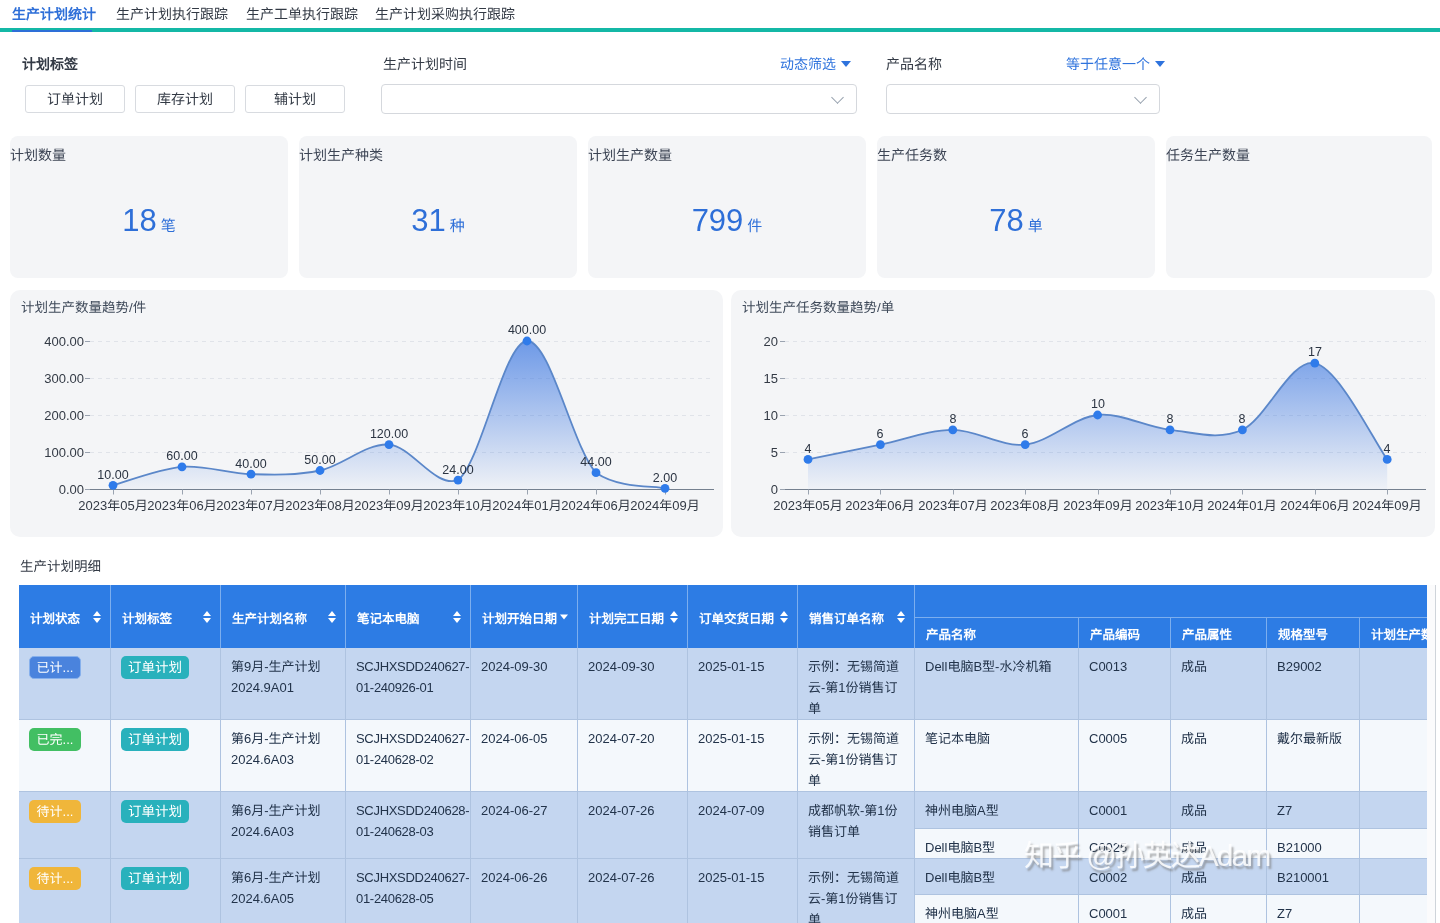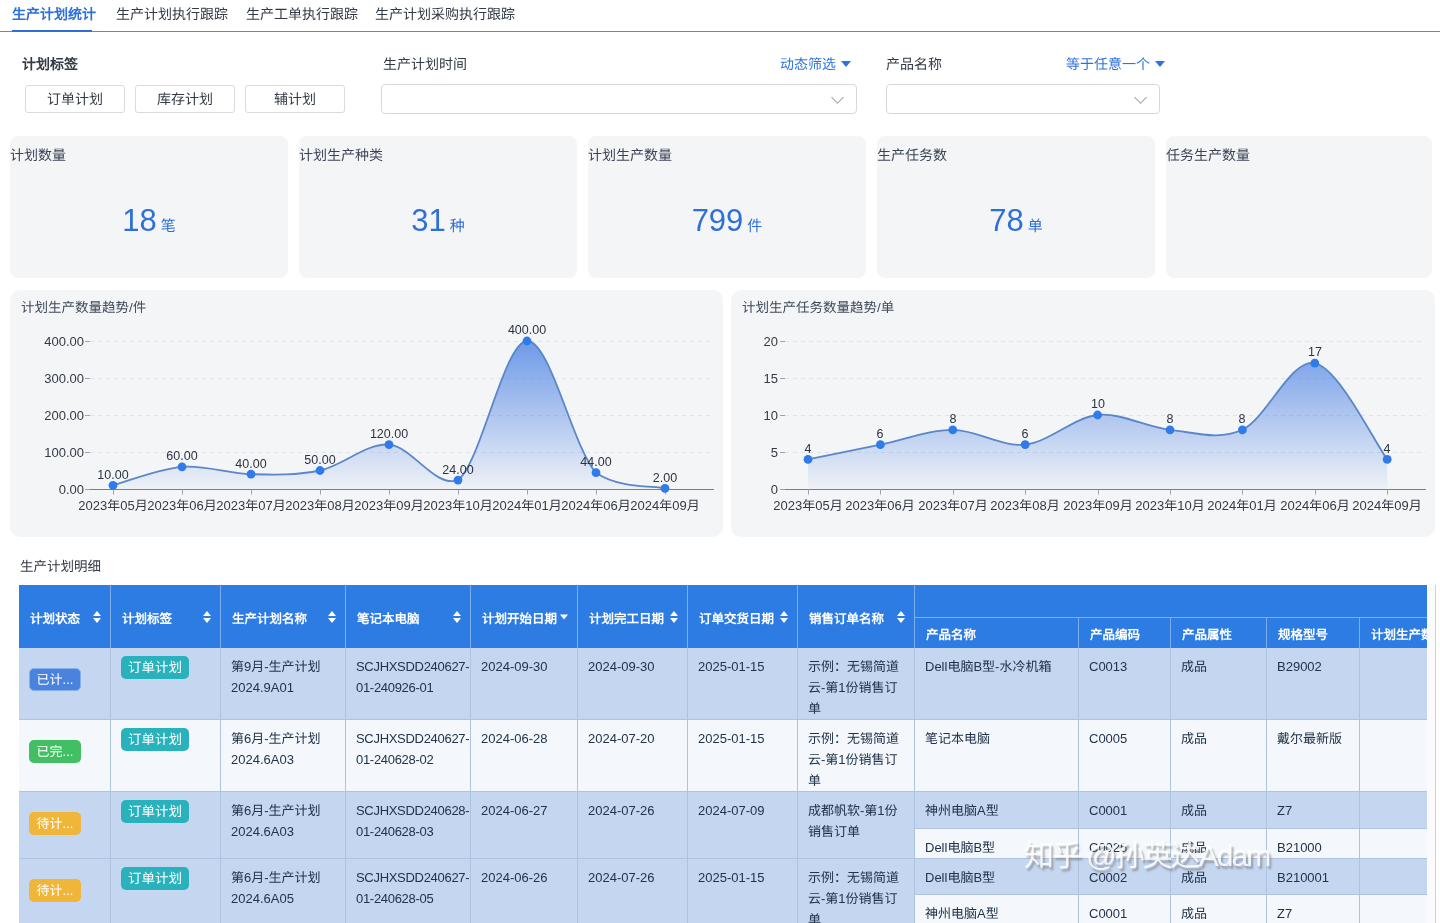--- a/index.html
+++ b/index.html
@@ -7,7 +7,7 @@
   font-family:"Liberation Sans",sans-serif;-webkit-font-smoothing:antialiased}
 body{position:relative;font-size:14px;color:#333a45}
 
-.tabs{position:absolute;left:0;top:0;width:1440px;height:32px;border-bottom:1px solid #14b8a6}
+.tabs{position:absolute;left:0;top:0;width:1440px;height:32px;border-bottom:4px solid #14b8a6}
 .tab{position:absolute;top:3px;font-size:14px;color:#333a45;white-space:nowrap}
 .tab.act{color:#2e6fd8;font-weight:bold}
 .tabline{position:absolute;left:12px;top:30px;width:80px;height:2px;background:#2e6fd8}

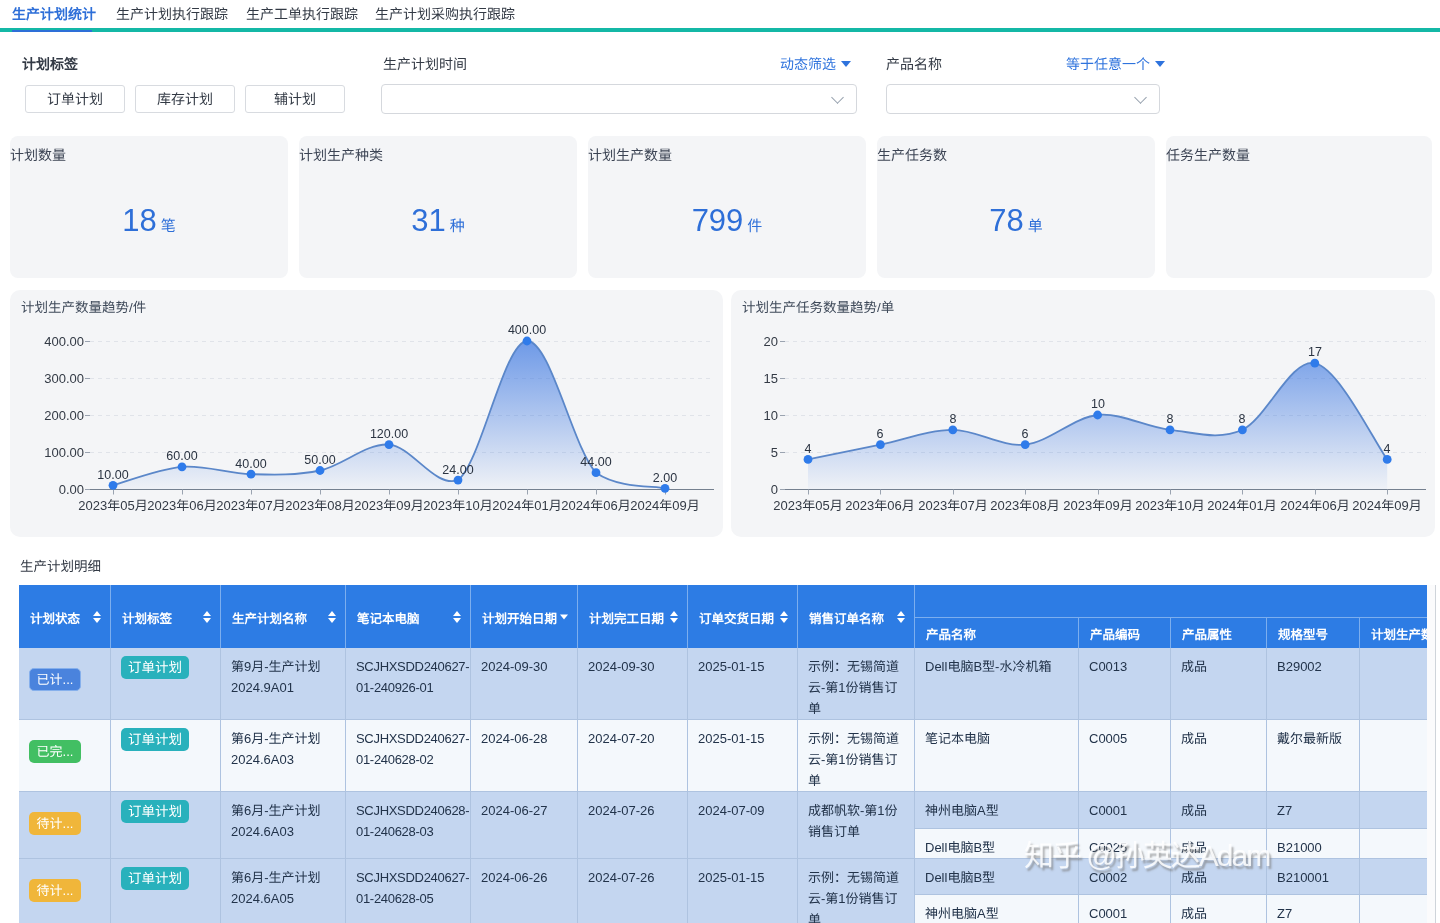--- a/index.html
+++ b/index.html
@@ -54,7 +54,7 @@
 .sort .dn{bottom:0;border-top:5px solid #fff}
 .sort.one{height:5px}.sort.one .dn{bottom:0}
 .badge{display:inline-block;min-width:52px;height:23px;line-height:23px;border-radius:5px;color:#fff;
-  text-align:center;font-size:13px;padding:0 6px;margin-top:12px}
+  text-align:center;font-size:13px;padding:0 6px;margin-top:0px}
 .b-blue{background:#4a83dd;border:1px solid #86b0ec;line-height:21px}
 .b-green{background:#42bf63}
 .b-yellow{background:#f0b63a}

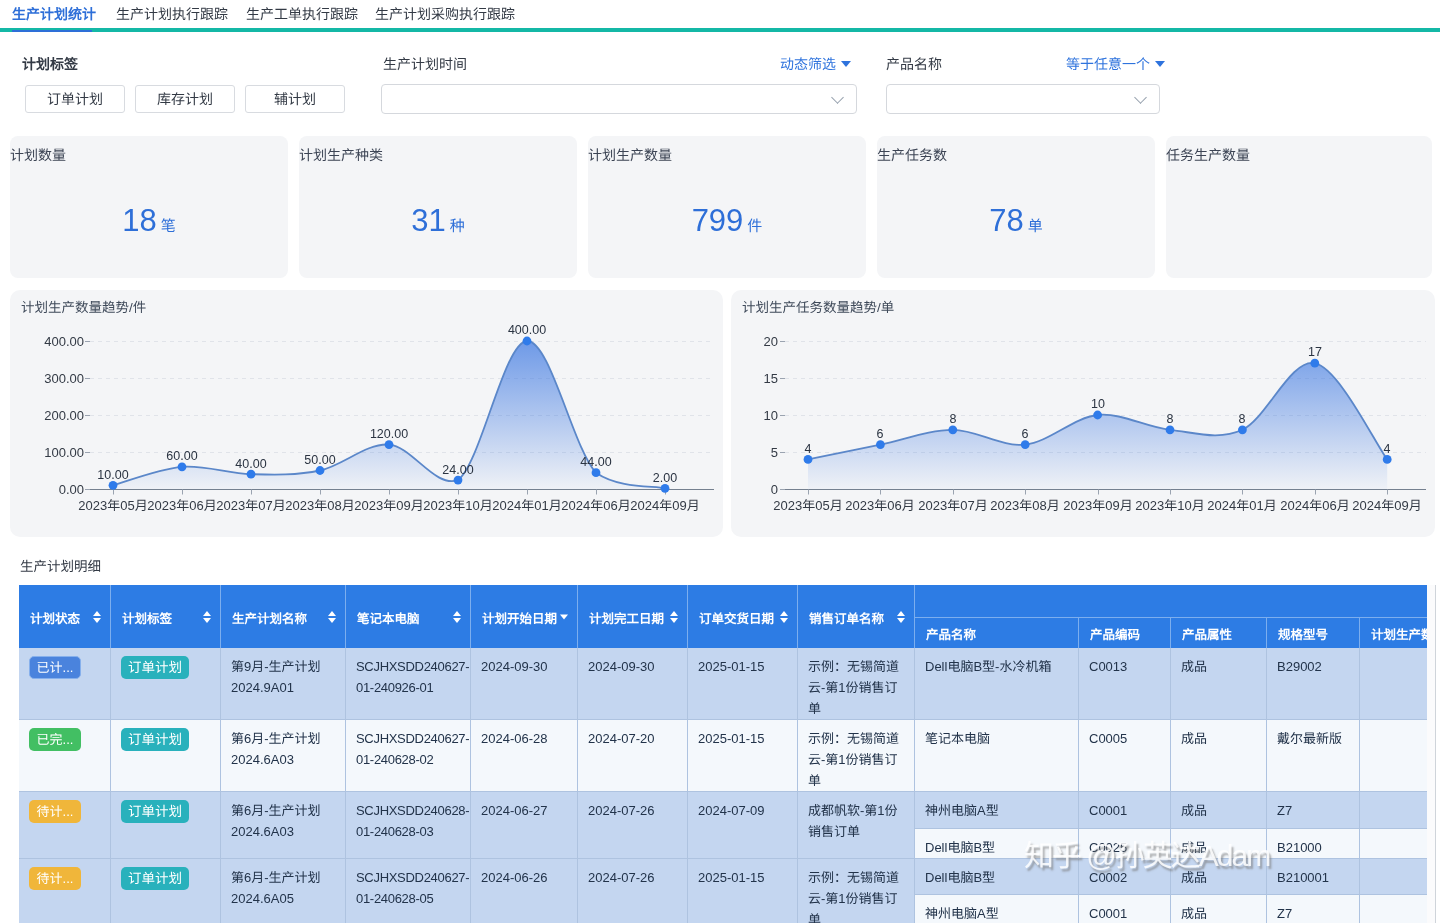--- a/index.html
+++ b/index.html
@@ -367,7 +367,7 @@
 <td><span class="tag">订单计划</span></td>
 <td>第6月-生产计划<br>2024.6A03</td>
 <td style="letter-spacing:-0.3px">SCJHXSDD240627-<br>01-240628-02</td>
-<td>2024-06-28</td>
+<td>2024-06-05</td>
 <td>2024-07-20</td>
 <td>2025-01-15</td>
 <td>示例：无锡简道<br>云-第1份销售订<br>单</td>

